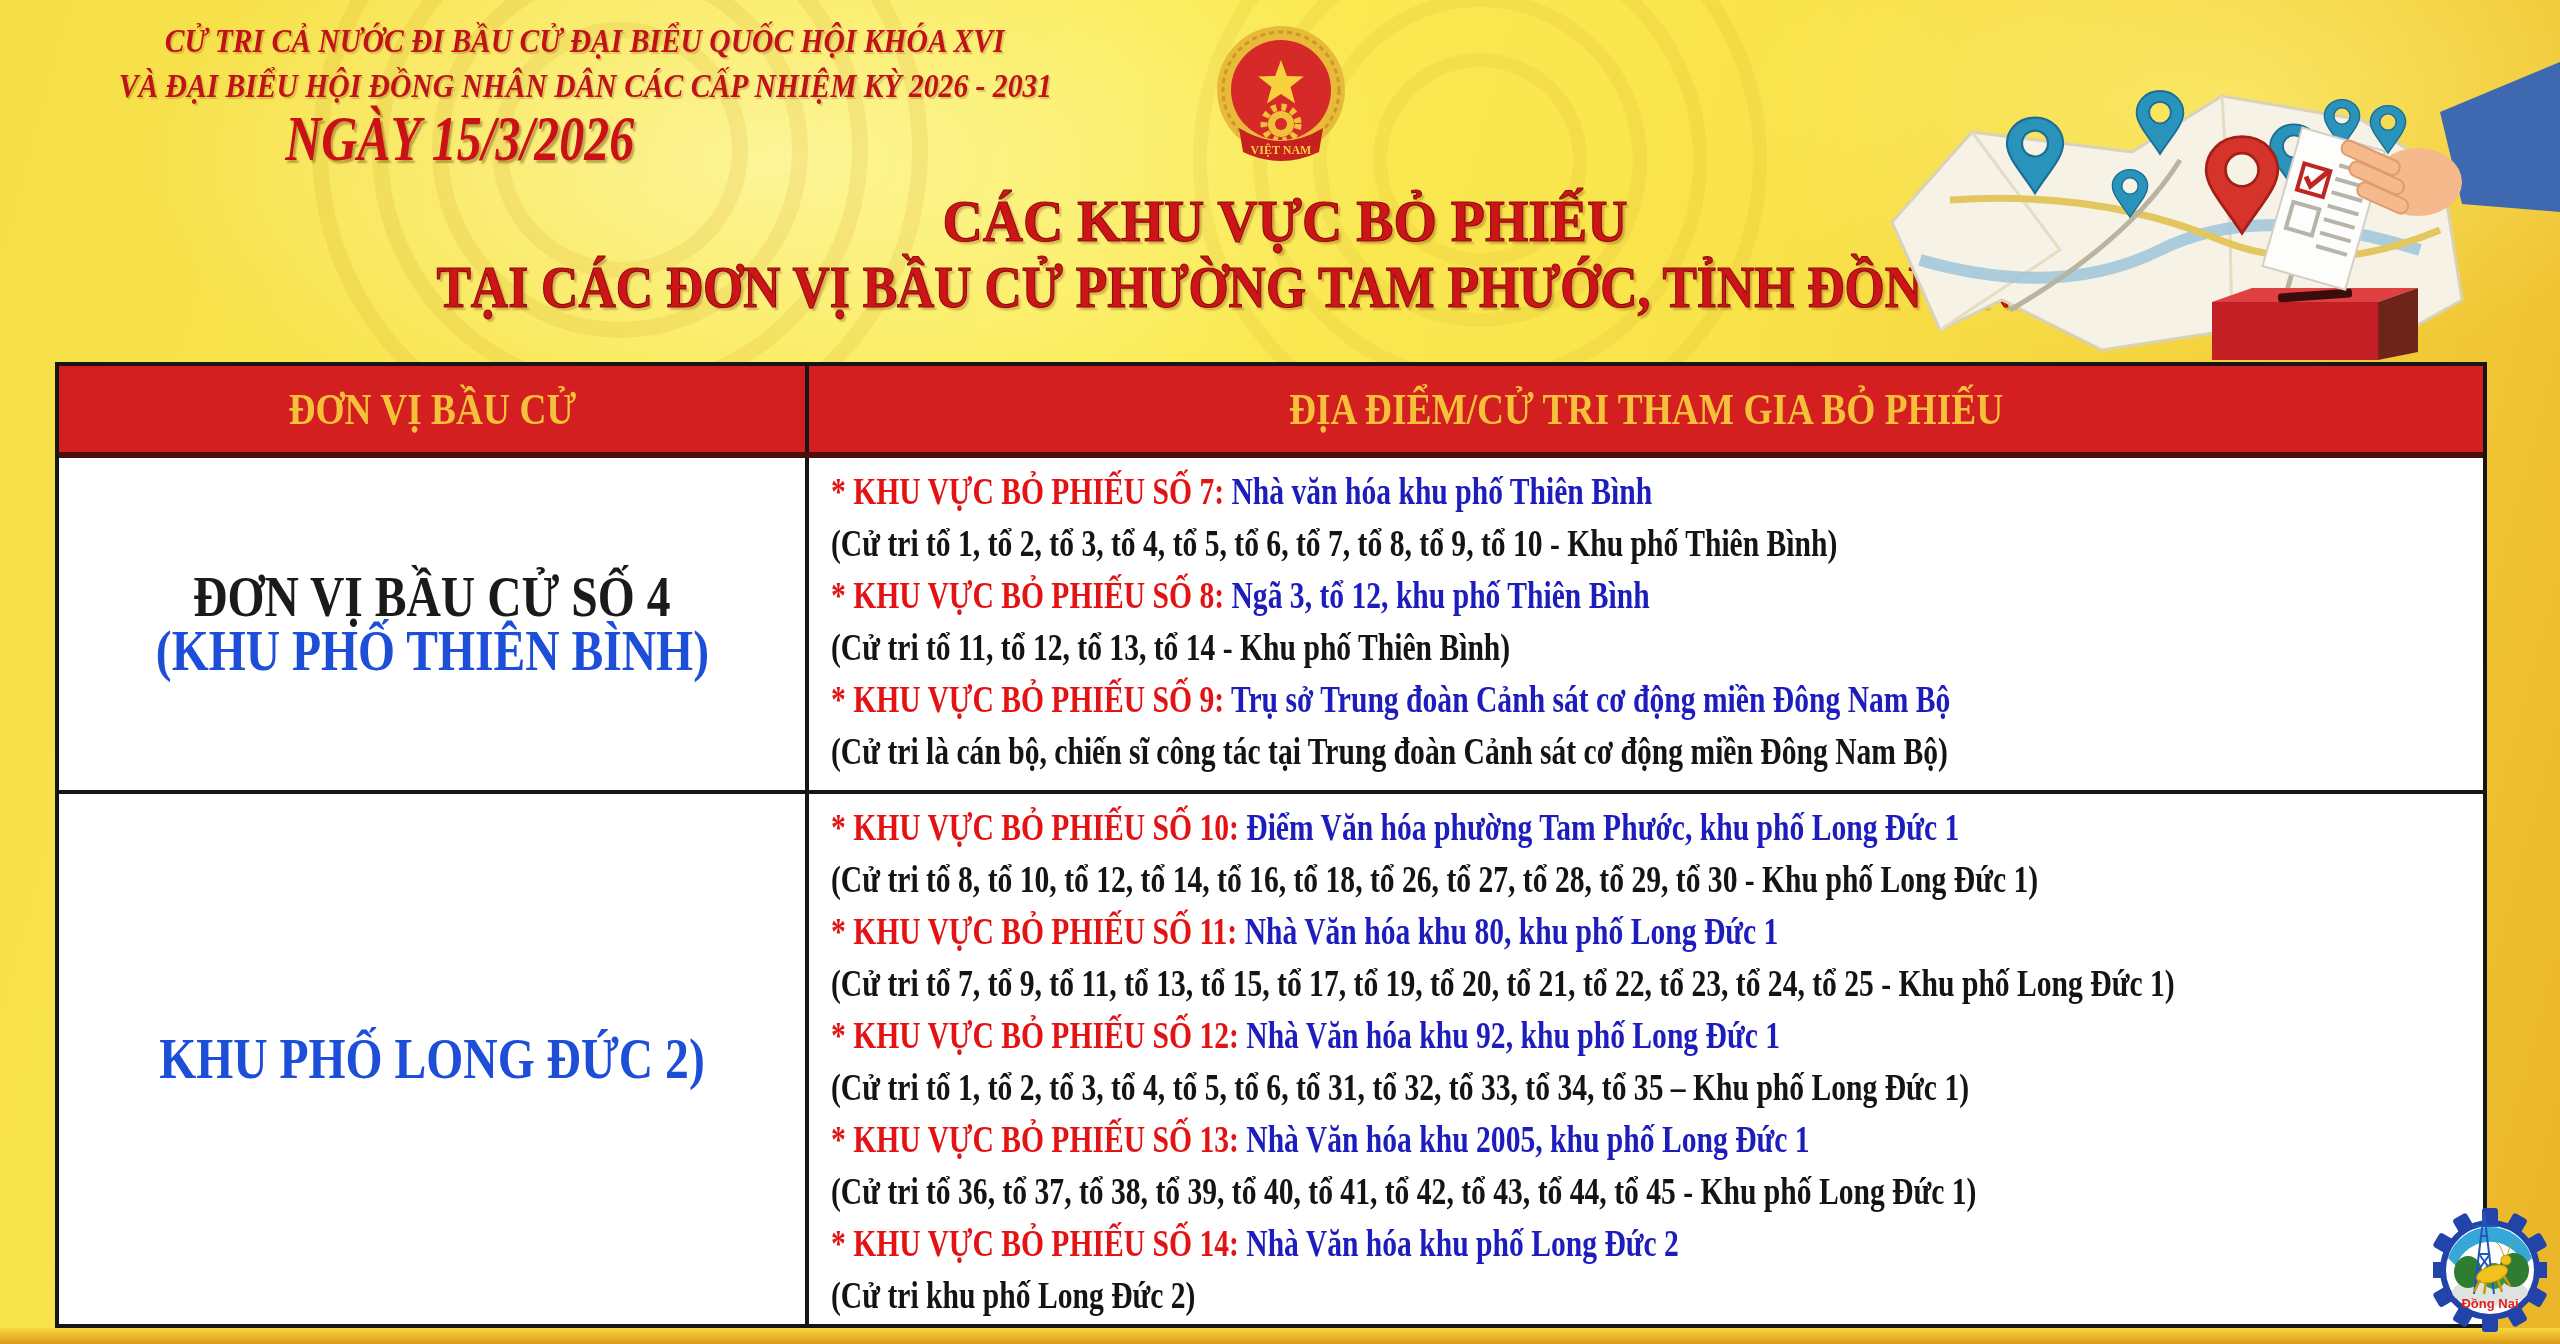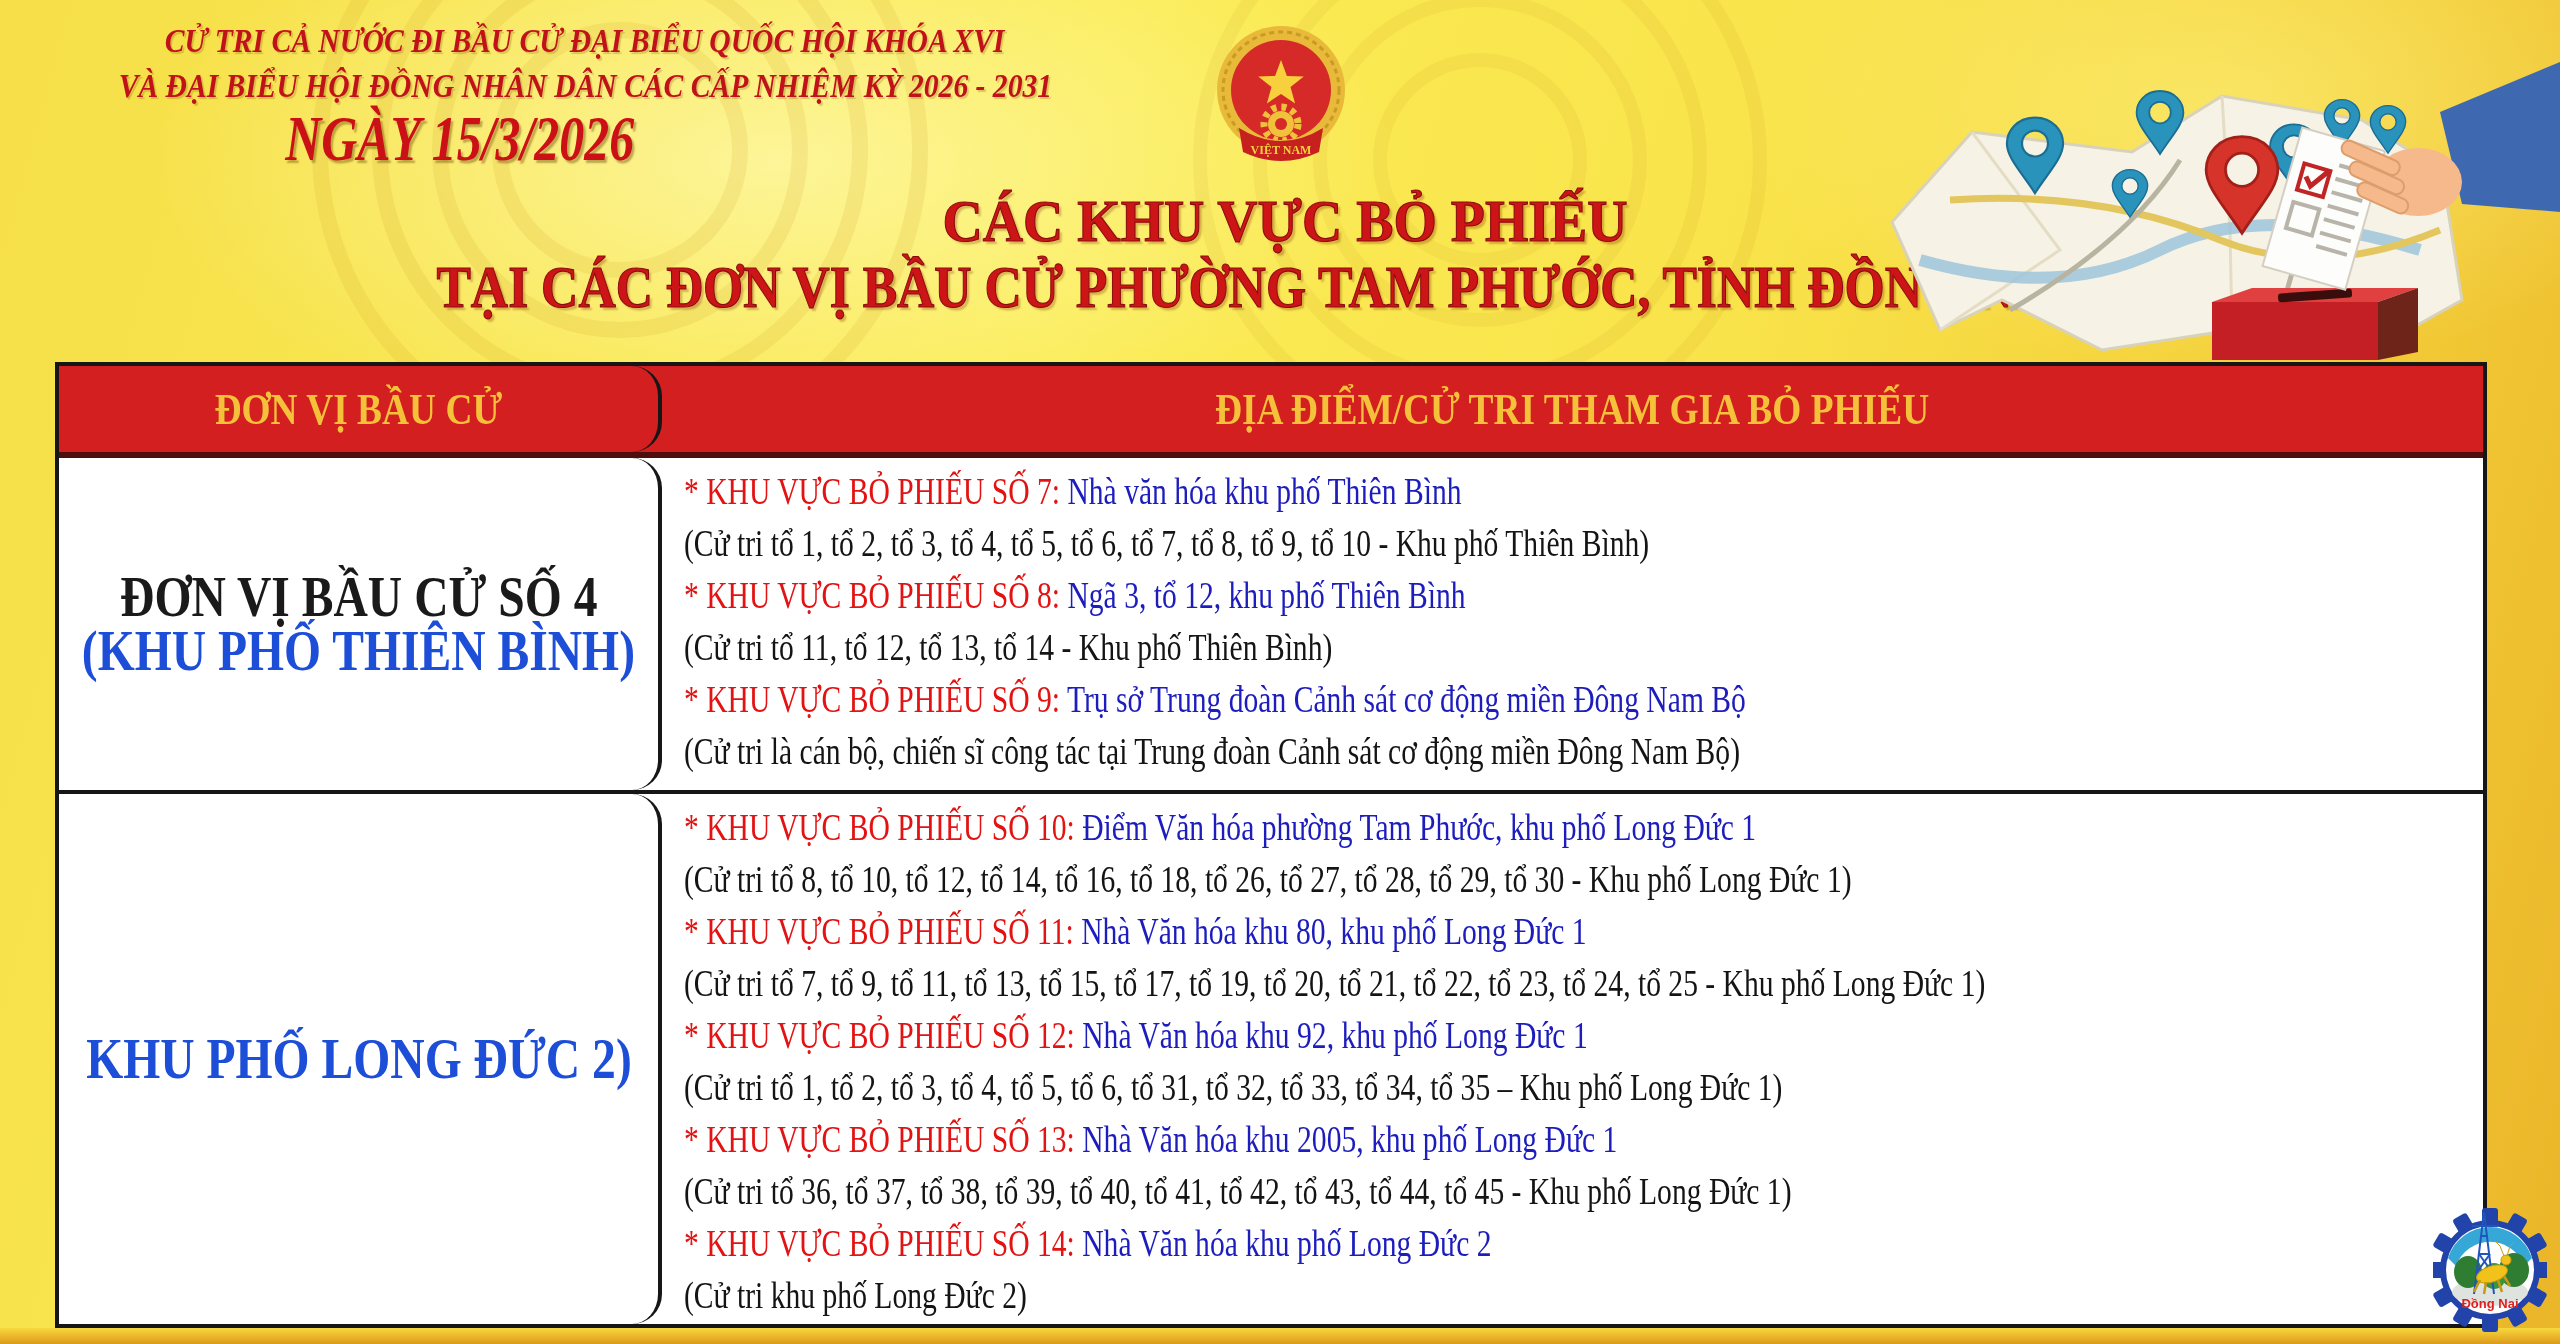--- a/index.html
+++ b/index.html
@@ -42,7 +42,7 @@
   .th{display:flex;align-items:center;justify-content:center;color:#f5c13a;
     font-weight:bold;font-size:44px;}
   .th .sq{transform:scaleX(.85);}
-  .colL{width:603px;border-right:4px solid #161616;box-sizing:border-box;flex:none;border-radius:30px;}
+  .colL{width:750px;border-right:4px solid #161616;box-sizing:border-box;flex:none;}
   .colR{flex:1;}
   .trow{display:flex;box-sizing:border-box;}
   .trow + .trow{border-top:4px solid #161616;}

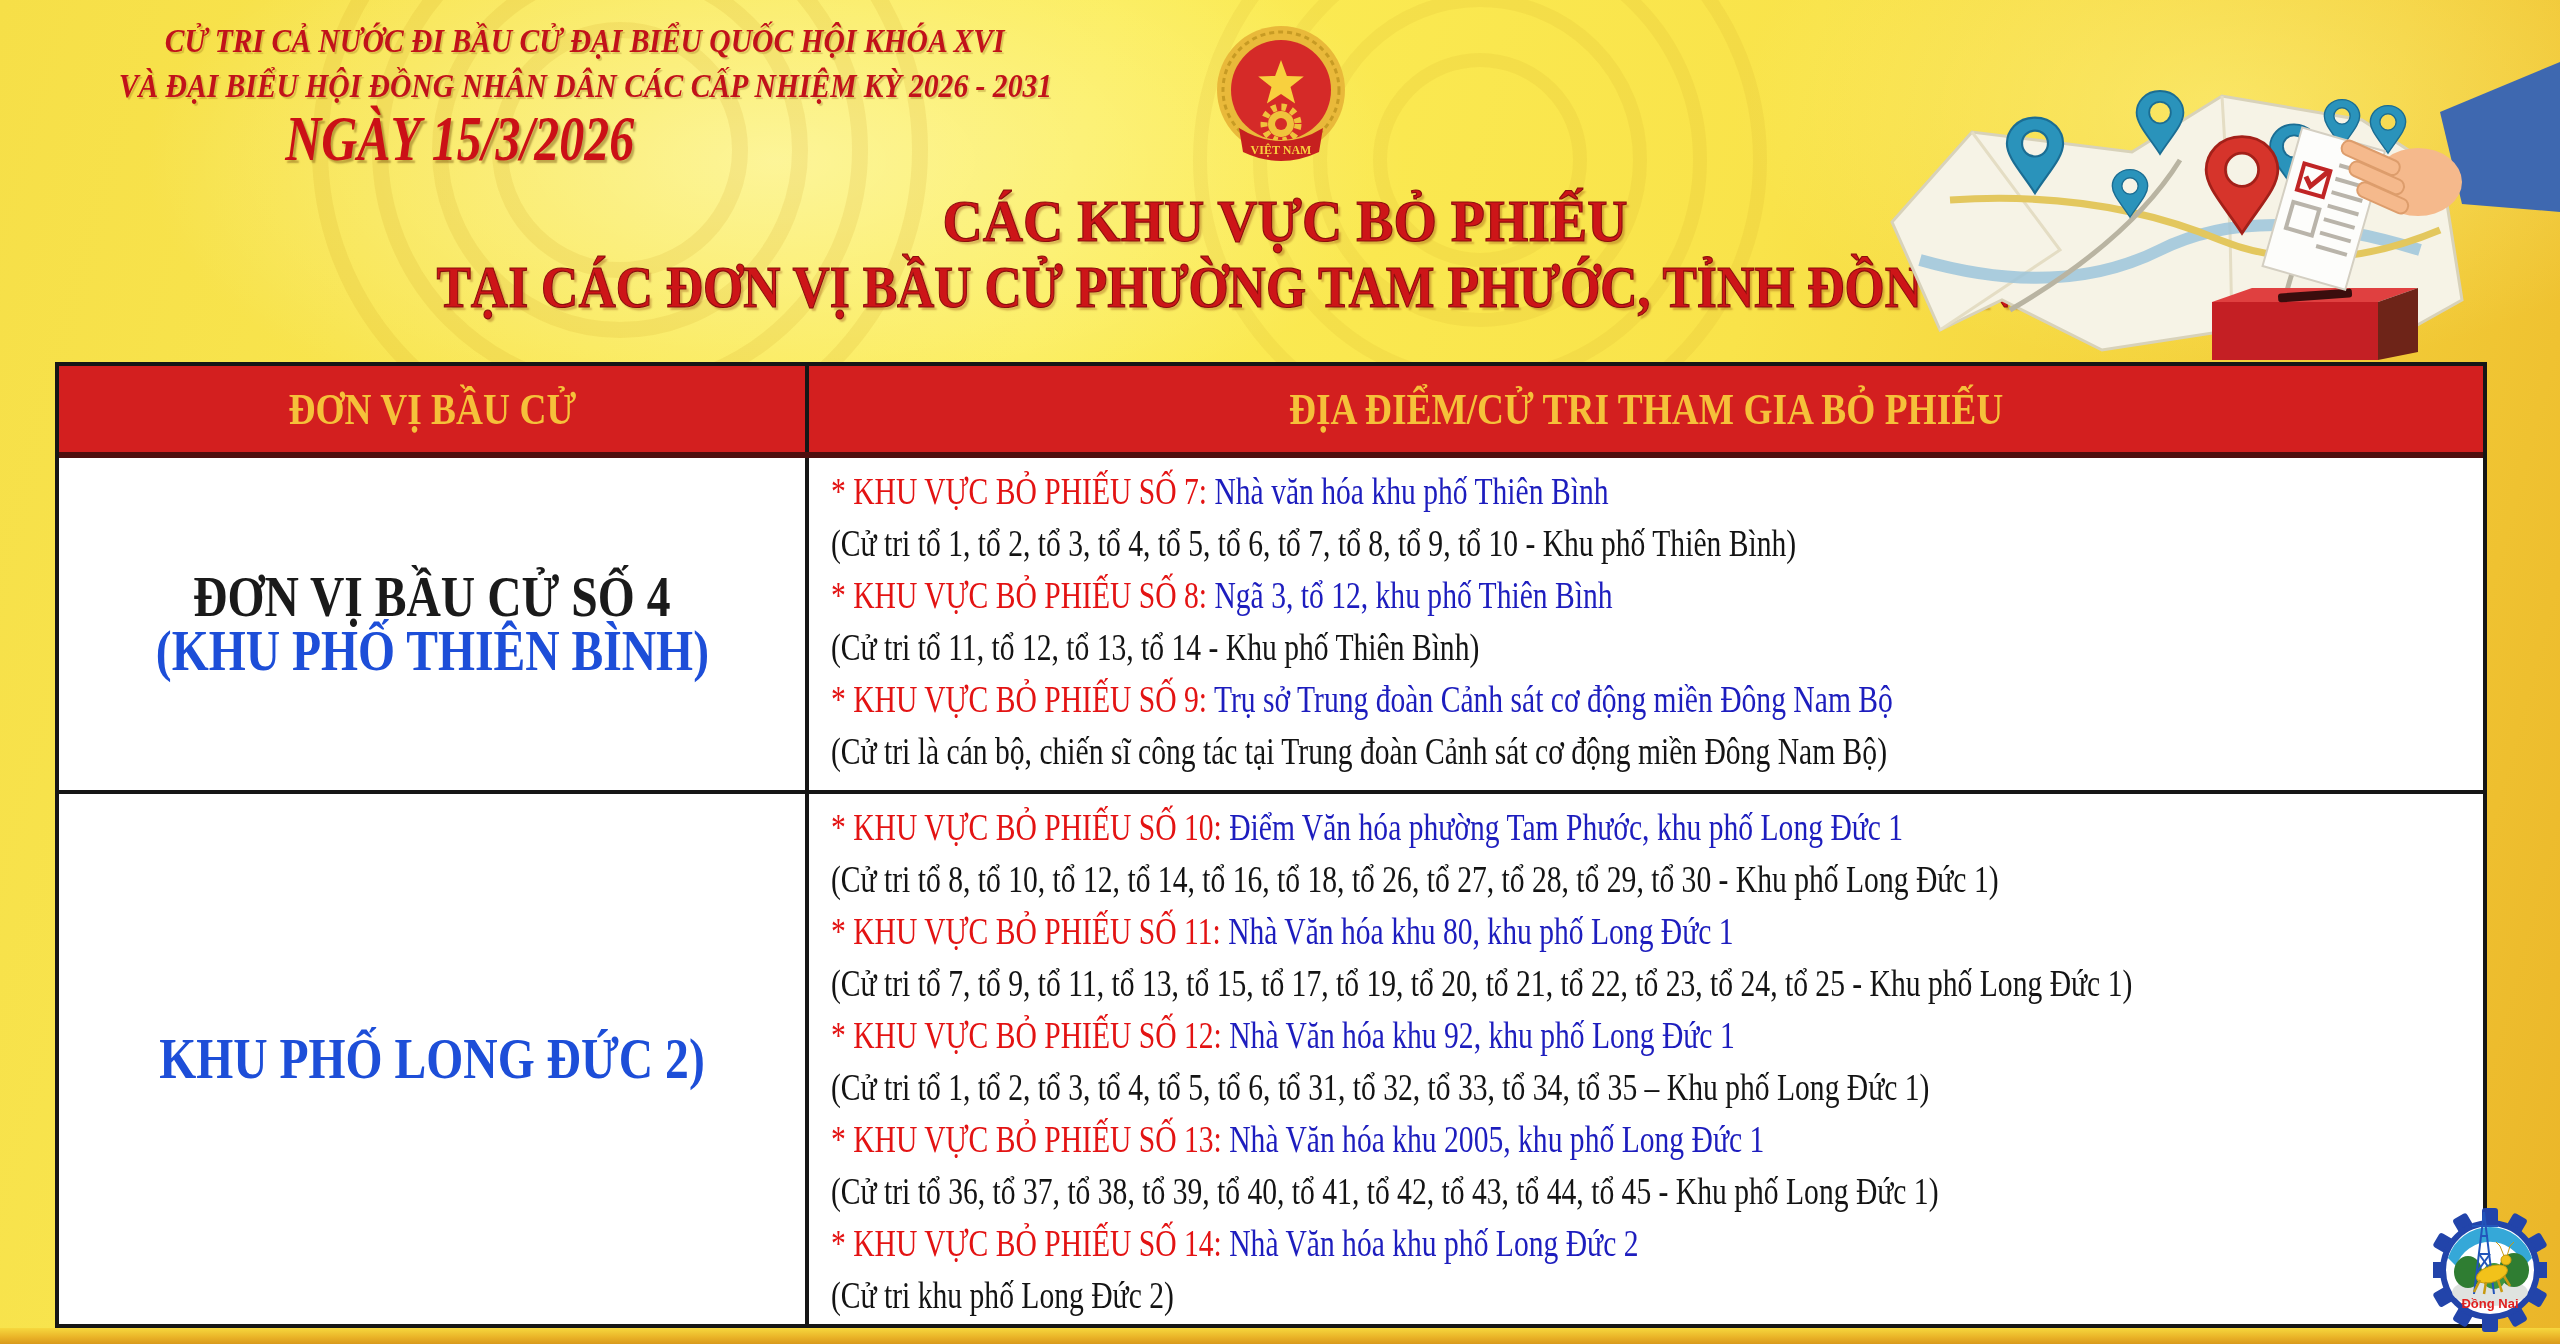--- a/index.html
+++ b/index.html
@@ -54,7 +54,7 @@
   .u-black{color:#1a1a1a;}
   .u-red{color:#1d4ed8;}
   .loccell{padding:8px 0 0 22px;box-sizing:border-box;overflow:hidden;}
-  .line{font-weight:normal;font-size:37px;line-height:52px;white-space:nowrap;}
+  .line{font-weight:bold;font-size:37px;line-height:52px;white-space:nowrap;}
   .line .sqL{transform:scaleX(.8);}
   .lab{color:#e31313;}
   .loc{color:#1d1dbe;}

